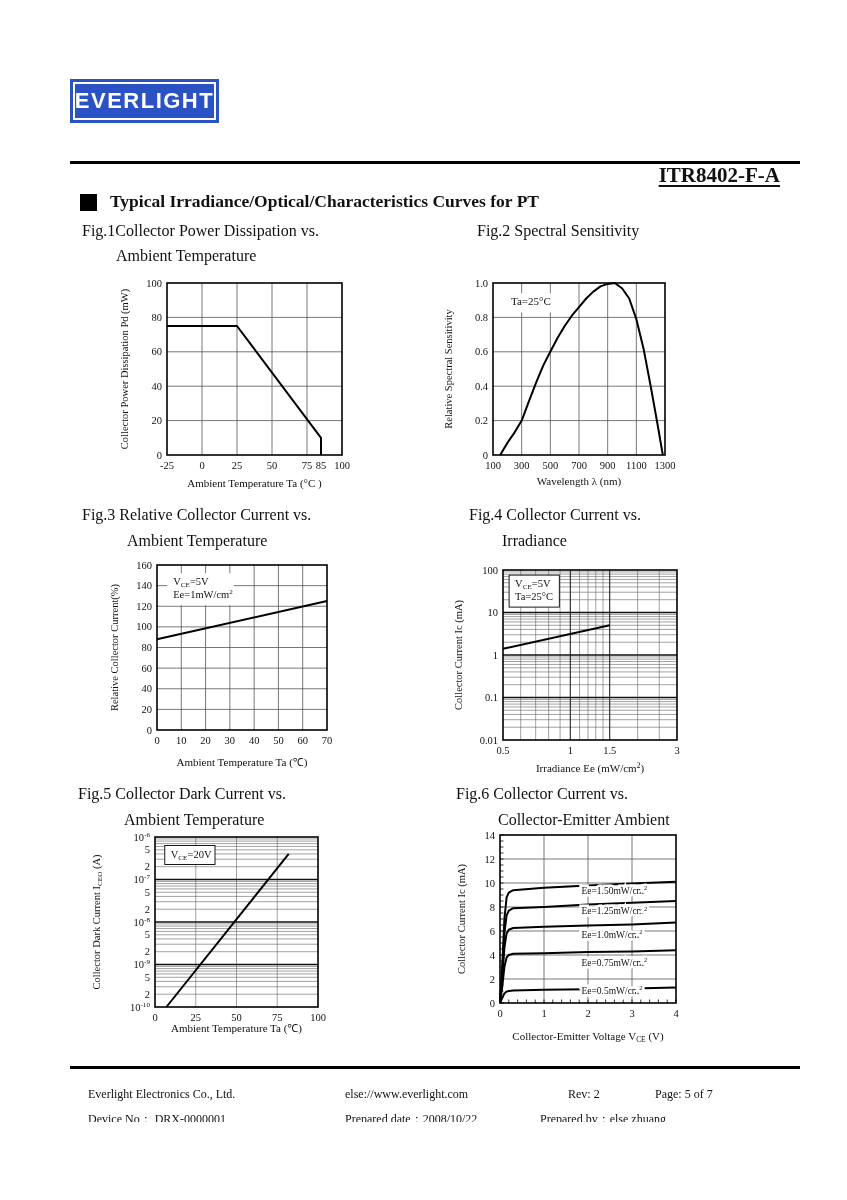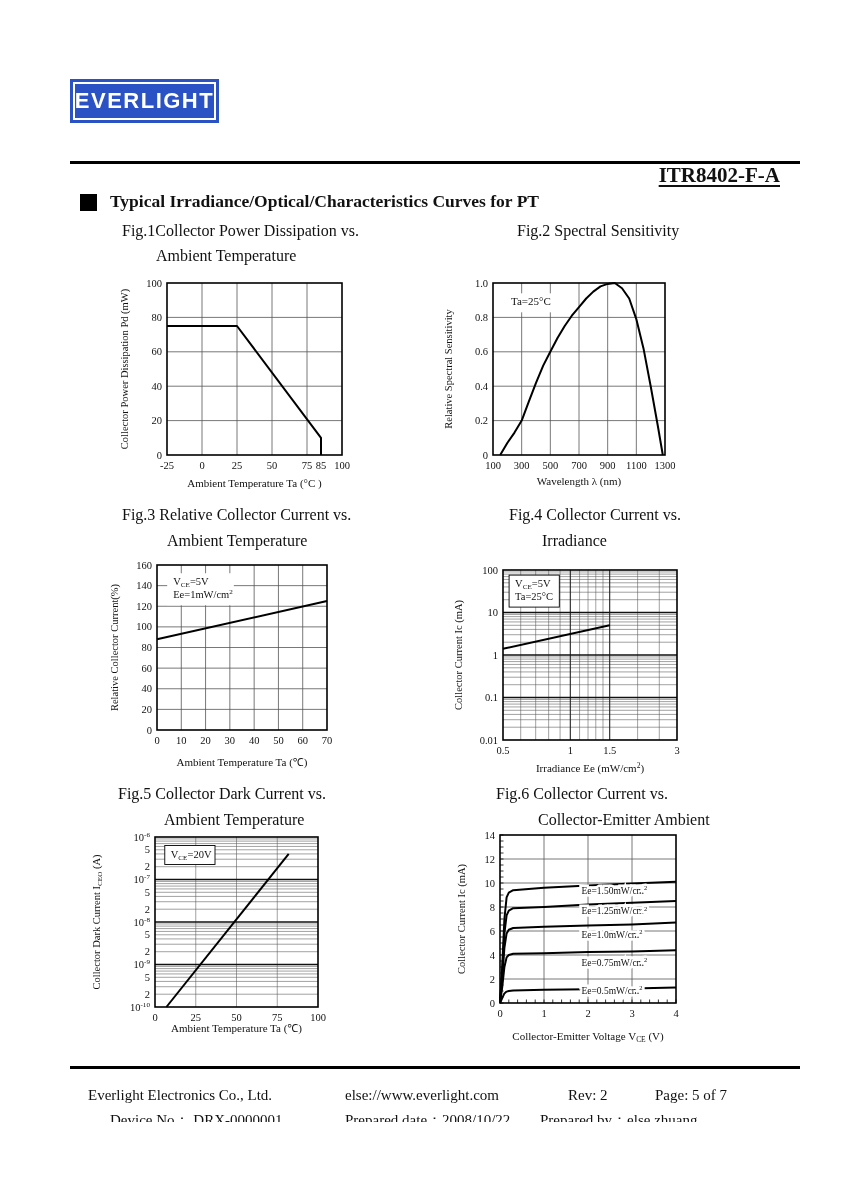--- a/index.html
+++ b/index.html
@@ -17,7 +17,7 @@
   .section-heading{position:absolute;left:80px;top:191px;display:flex;align-items:flex-start;}
   .bullet{width:17px;height:17px;background:#000;margin-top:3px;margin-right:13px;flex:none;}
   .section-title{font-weight:700;font-size:17.5px;}
-  .fig-title{position:absolute;font-size:16px;white-space:nowrap;margin-left:40px;}
+  .fig-title{position:absolute;font-size:16px;white-space:nowrap;}
   .chart{position:absolute;}
   svg text{font-family:"Liberation Serif",serif;fill:#111;}
   .f-cell{position:absolute;font-size:15px;white-space:nowrap;font-family:Liberation Serif, serif;}

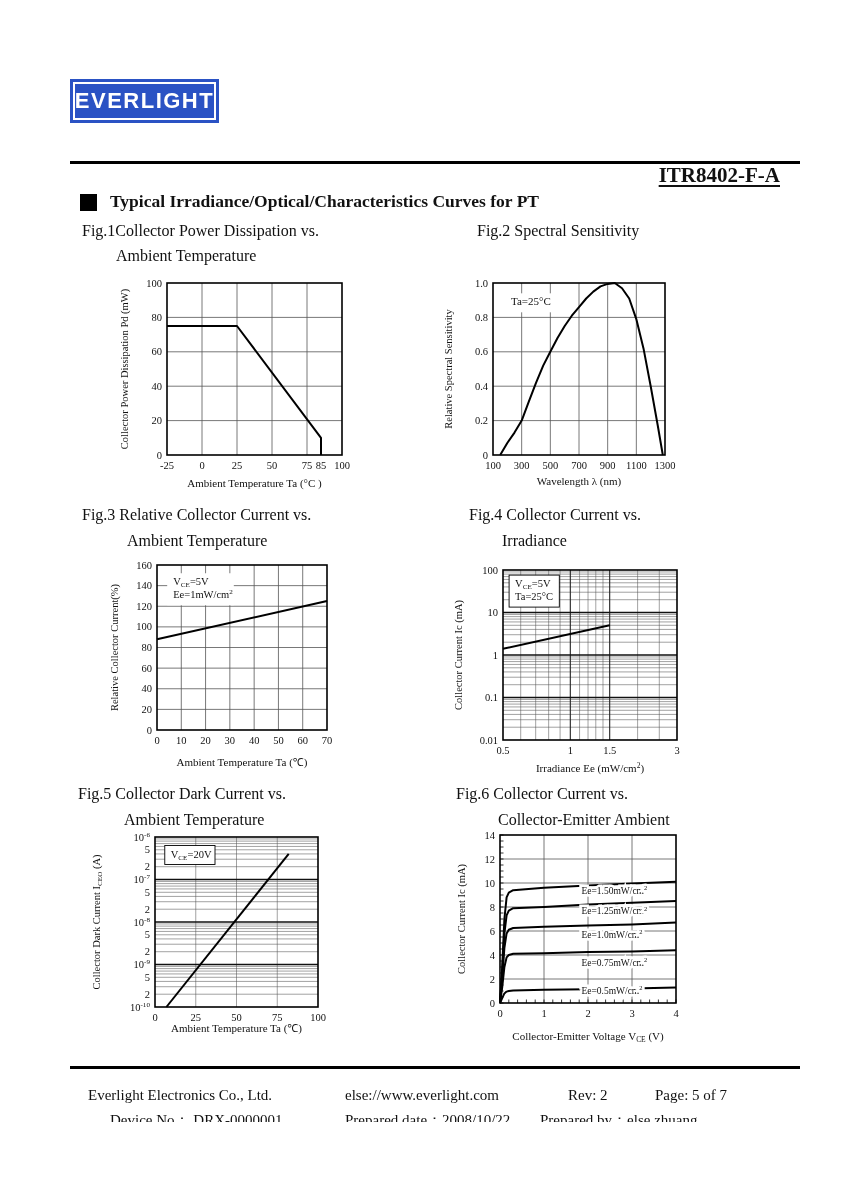--- a/index.html
+++ b/index.html
@@ -20,7 +20,7 @@
   .fig-title{position:absolute;font-size:16px;white-space:nowrap;}
   .chart{position:absolute;}
   svg text{font-family:"Liberation Serif",serif;fill:#111;}
-  .f-cell{position:absolute;font-size:15px;white-space:nowrap;font-family:Liberation Serif, serif;}
+  .f-cell{position:absolute;font-size:12px;white-space:nowrap;font-family:Liberation Serif, serif;}
   .watermark{position:absolute;right:5px;top:1150px;font:700 40px "Liberation Sans",sans-serif;
         color:#b91c1c;-webkit-text-stroke:2px #dcdcdc;letter-spacing:2px;}
 </style>

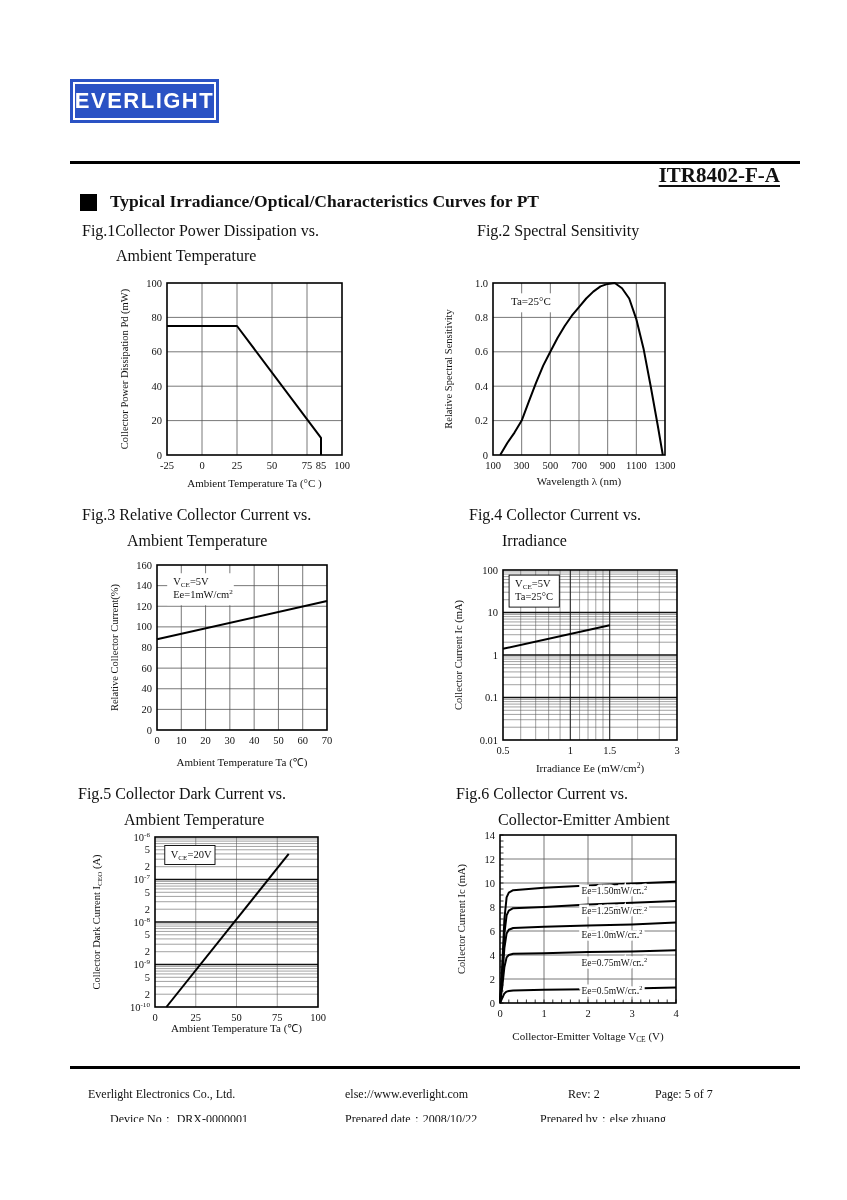--- a/index.html
+++ b/index.html
@@ -374,7 +374,7 @@
   <div class="f-cell" style="left:345px;top:1087px;">else://www.everlight.com</div>
   <div class="f-cell" style="left:568px;top:1087px;">Rev: 2</div>
   <div class="f-cell" style="left:655px;top:1087px;">Page: 5 of 7</div>
-  <div class="f-cell" style="left:88px;top:1111px;margin-left:22px;">Device No：  DRX-0000001</div>
+  <div class="f-cell" style="left:88px;top:1111px;">Device No：  DRX-0000001</div>
   <div class="f-cell" style="left:345px;top:1111px;">Prepared date：2008/10/22</div>
   <div class="f-cell" style="left:540px;top:1111px;">Prepared by：else zhuang</div>
 

